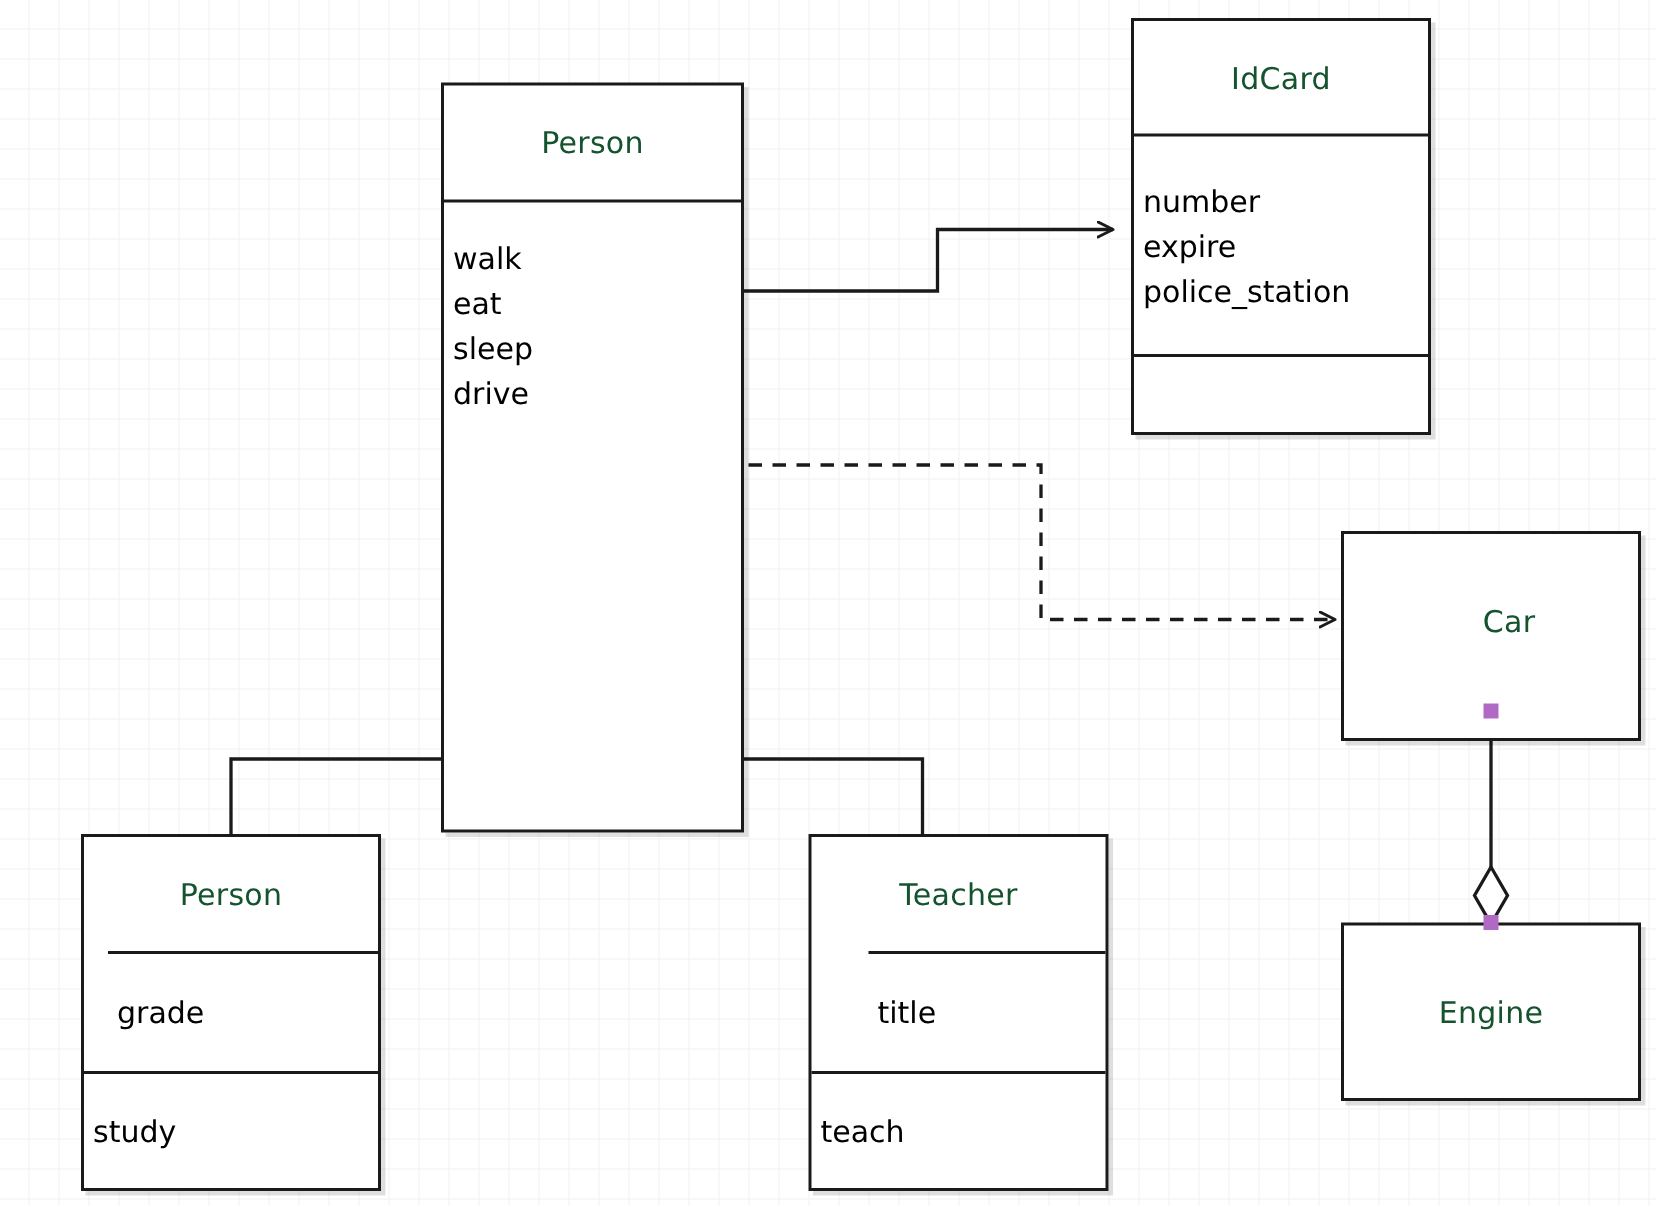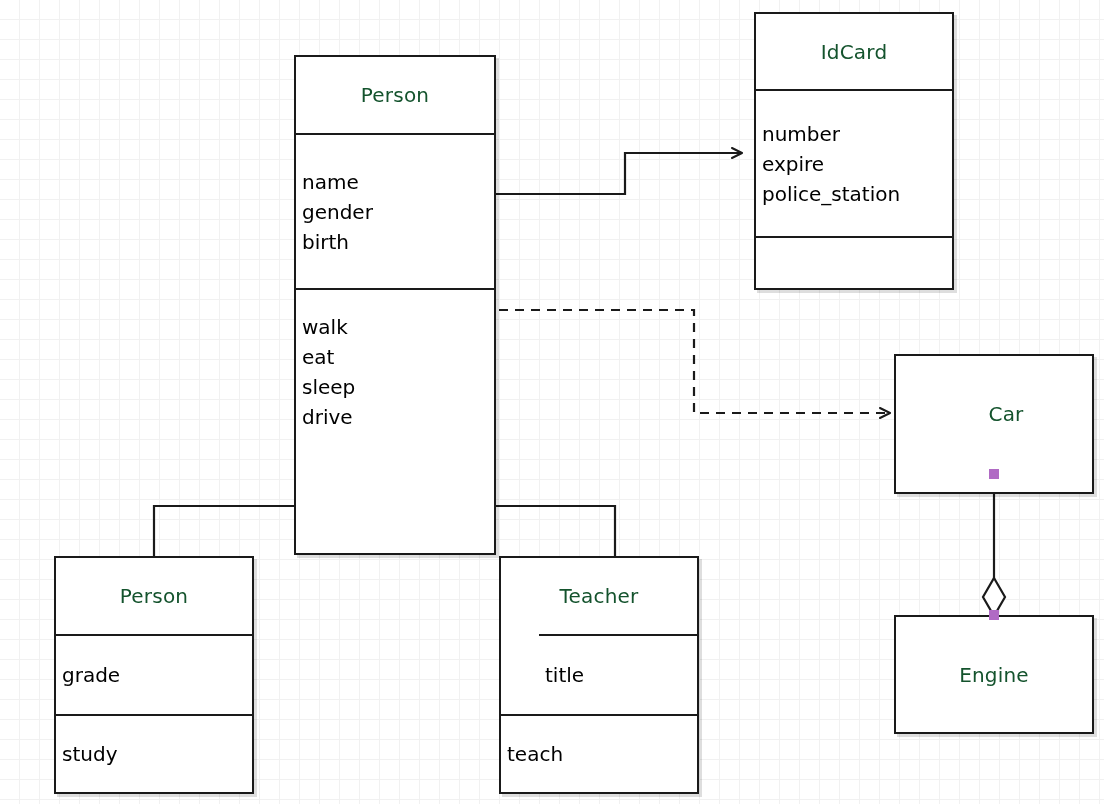--- a/index.html
+++ b/index.html
@@ -118,11 +118,6 @@
     <div class="uml-section uml-title" style="height:76px;">
       <span>Person</span>
     </div>
-    <div class="uml-section uml-members" style="height:155px;">
-      <div class="uml-member">name</div>
-      <div class="uml-member">gender</div>
-      <div class="uml-member">birth</div>
-    </div>
     <div class="uml-section uml-members" style="height:166px;">
       <div class="uml-member">walk</div>
       <div class="uml-member">eat</div>

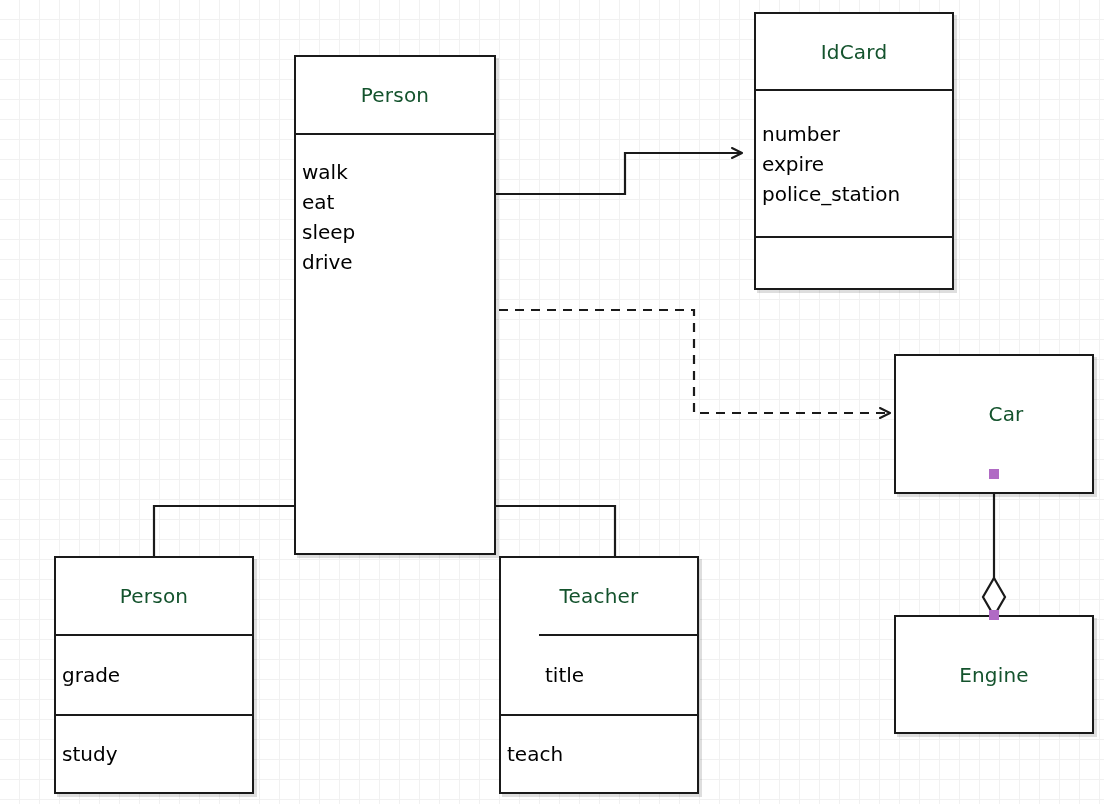--- a/index.html
+++ b/index.html
@@ -162,7 +162,7 @@
     </div>
   </div>
 
-  <div class="uml-class" style="left:499px; top:556px; width:200px; height:238px;">
+  <div class="uml-class" style="left:539px; top:556px; width:200px; height:238px;">
     <div class="uml-section uml-title" style="height:76px;">
       <span>Teacher</span>
     </div>

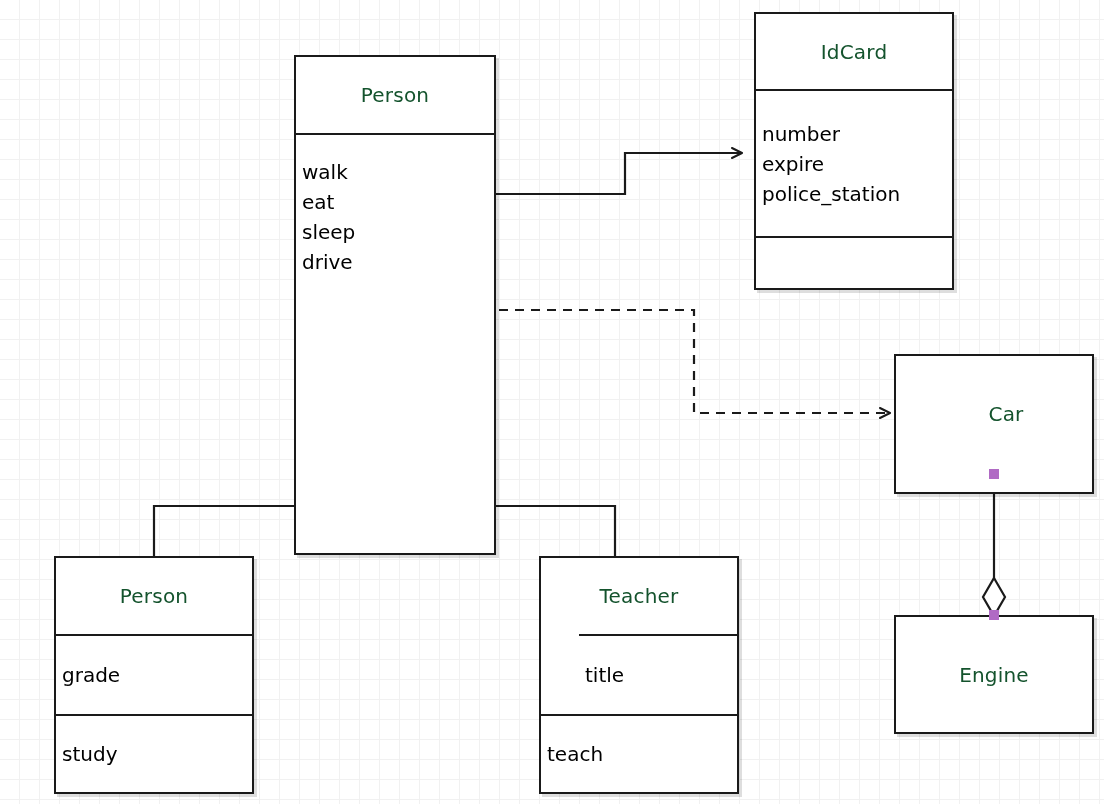--- a/index.html
+++ b/index.html
@@ -154,7 +154,7 @@
     <div class="uml-section uml-title" style="height:76px;">
       <span>Person</span>
     </div>
-    <div class="uml-section uml-members" style="height:80px;">
+    <div class="uml-section uml-members" style="height:80px;margin-left:16px;">
       <div class="uml-member">grade</div>
     </div>
     <div class="uml-section uml-members" style="height:78px;">

